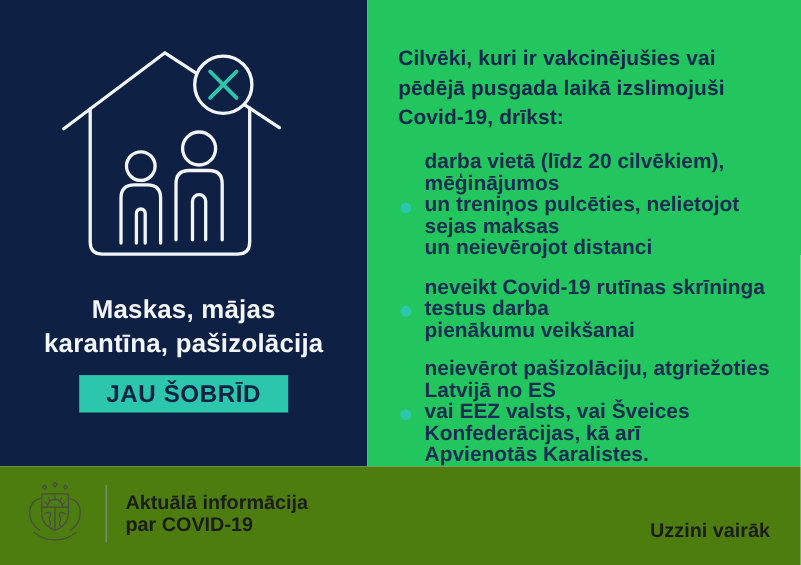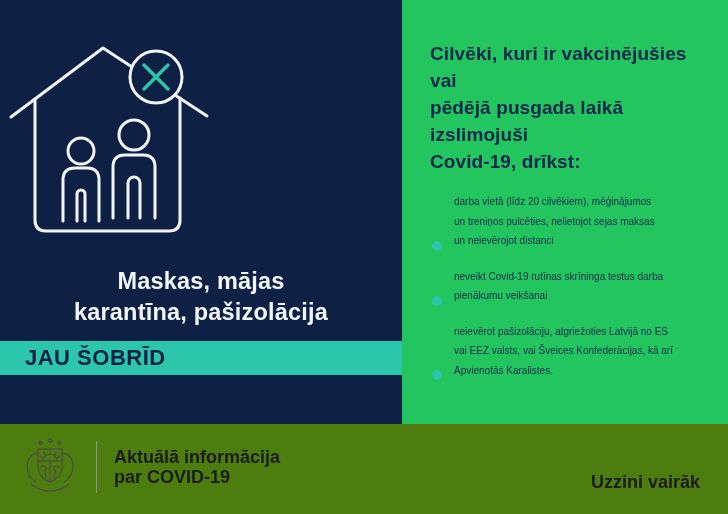--- a/index.html
+++ b/index.html
@@ -19,8 +19,8 @@
   .heading{margin:0;font-size:19px;line-height:27px;font-weight:bold;color:#13264e;
     white-space:pre-line;letter-spacing:.1px;}
   .bullet-list{list-style:none;margin:17px 0 0;padding:0;}
-  .bullet-item{display:flex;align-items:flex-end;margin-bottom:16px;
-    font-size:10px;line-height:19.5px;color:#1a2c52;white-space:pre-line;}
+  .bullet-item{display:flex;align-items:center;margin-bottom:16px;
+    font-size:19px;line-height:19.5px;color:#1a2c52;white-space:pre-line;font-weight:bold;}
   .dot{flex:0 0 auto;width:10px;height:10px;border-radius:50%;background:#2bc6ab;
     margin:5px 12px 0 2px;}
   

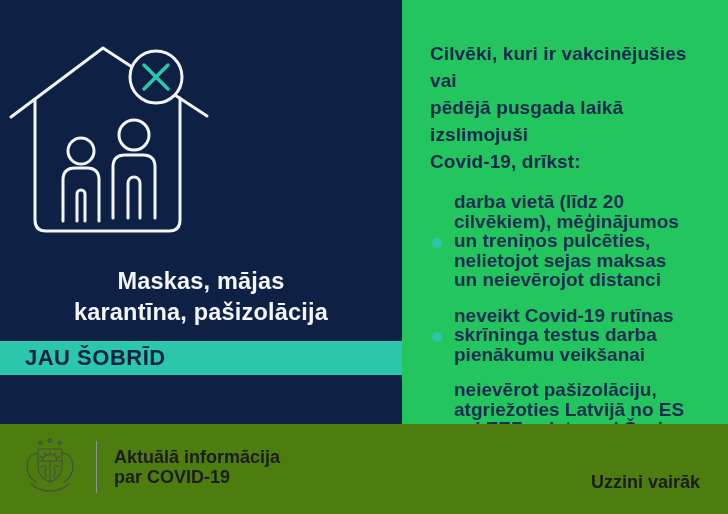--- a/index.html
+++ b/index.html
@@ -7,8 +7,8 @@
     font-family:"Liberation Sans",sans-serif;display:flex;flex-direction:column;}
   .main{display:flex;height:424px;}
   
-  .left-panel{width:402px;background:#0e2145;box-sizing:border-box;
-    display:flex;flex-direction:column;padding-top:36px;}
+  .left-panel{width:334px;background:#0e2145;box-sizing:border-box;
+    display:flex;flex-direction:column;align-items:center;padding-top:36px;}
   .house-wrap{width:240px;height:214px;}
   .left-title{margin-top:16px;text-align:center;font-weight:bold;font-size:23.5px;
     line-height:31px;color:#f2f5f9;white-space:pre-line;letter-spacing:.2px;}

